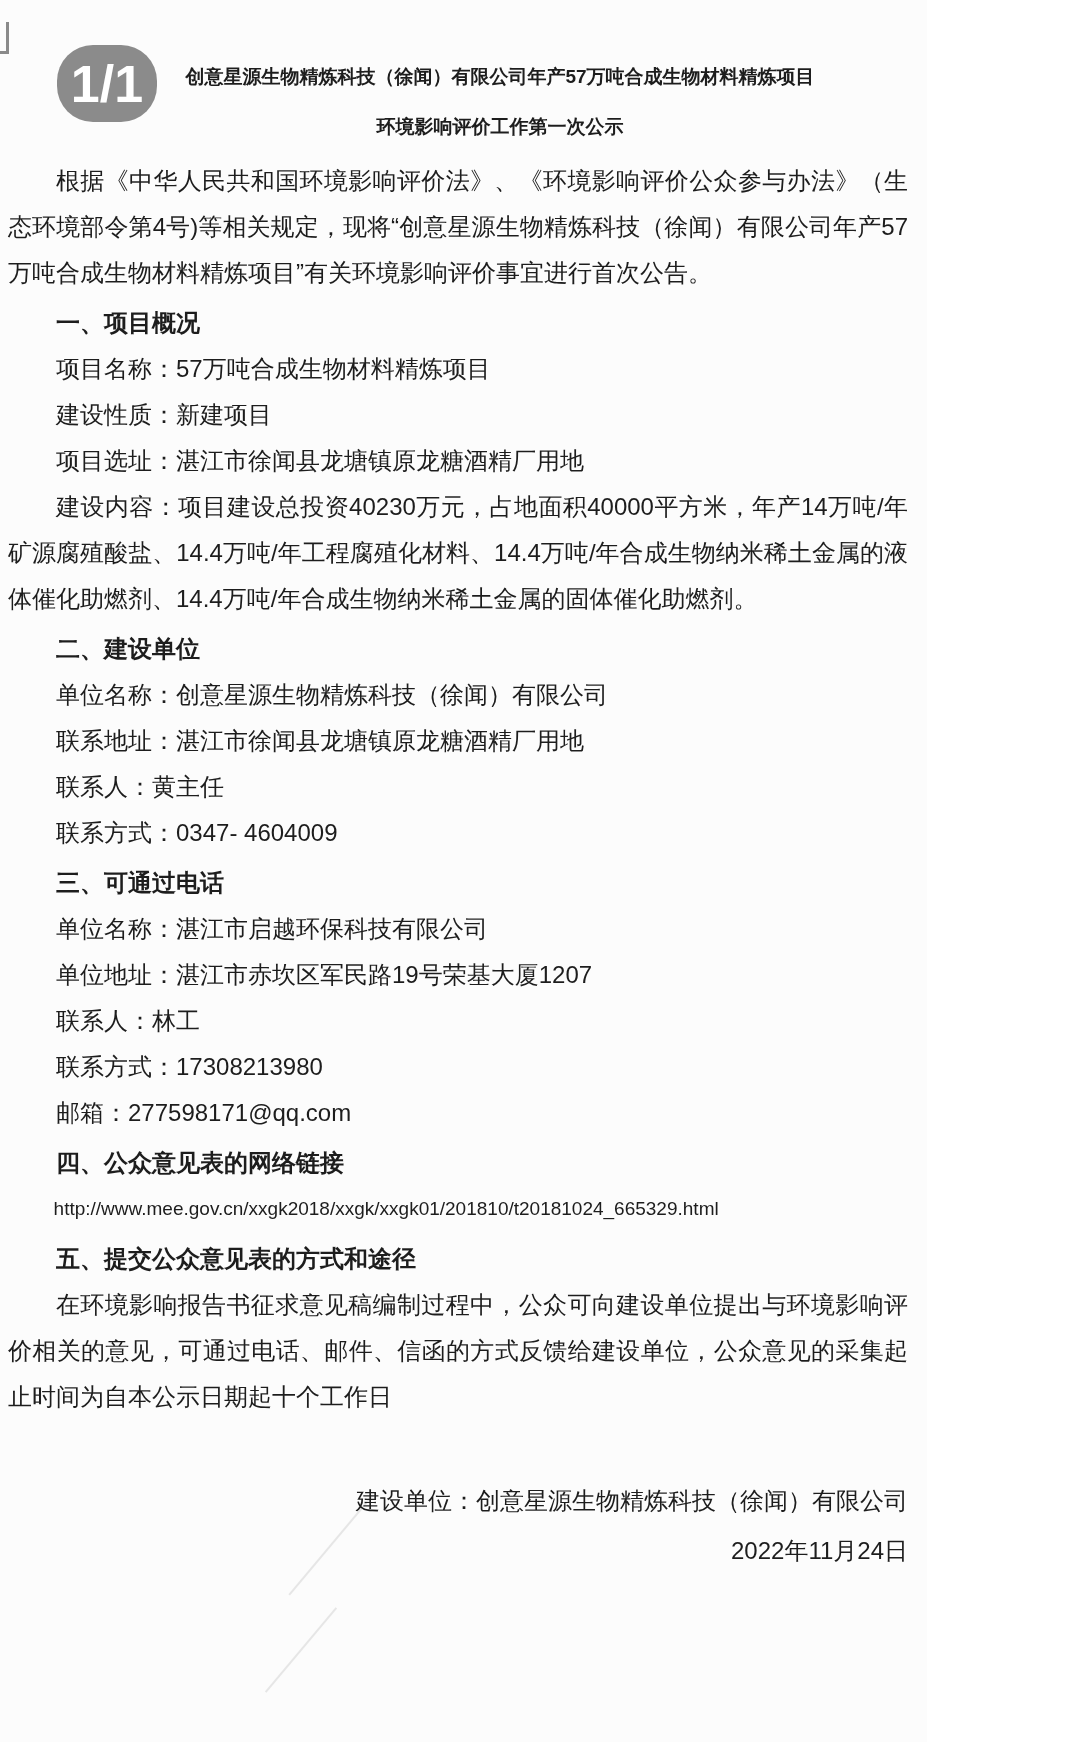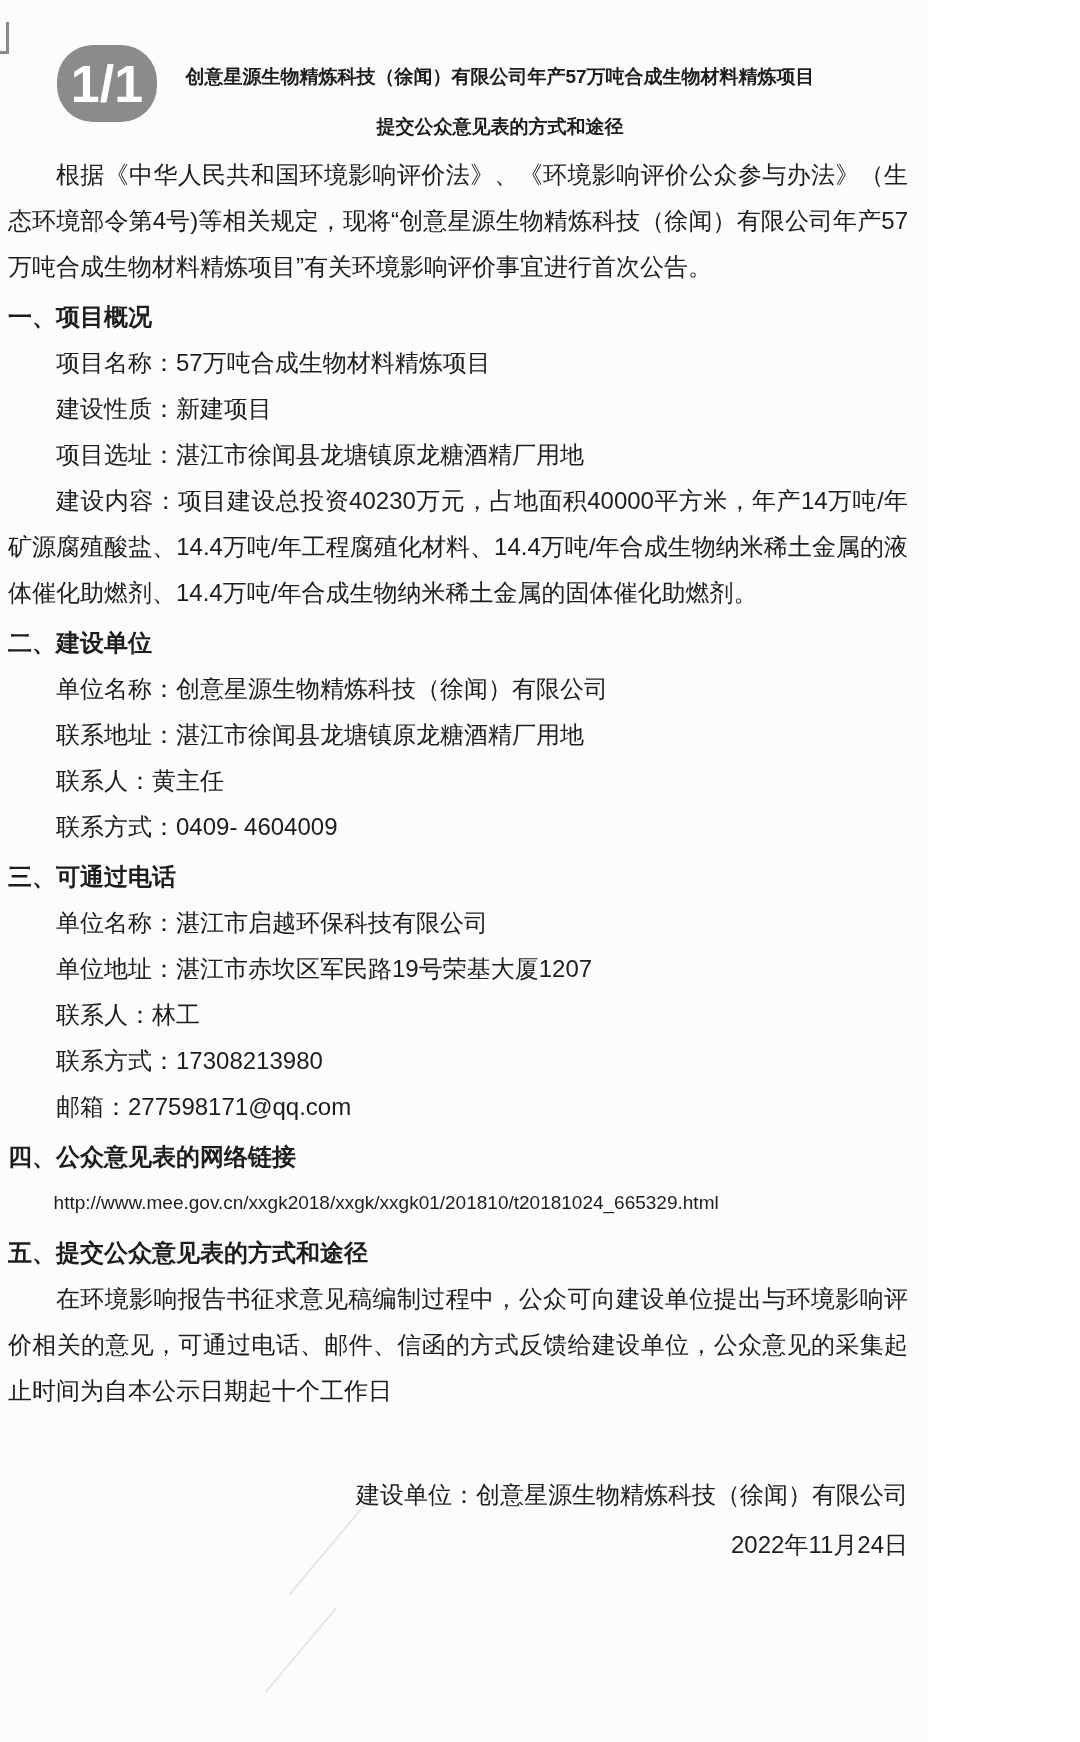--- a/index.html
+++ b/index.html
@@ -115,7 +115,7 @@
 
   <div class="doc-title">
     <div>创意星源生物精炼科技（徐闻）有限公司年产57万吨合成生物材料精炼项目</div>
-    <div>提交公众意见表的方式和途径</div>
+    <div>环境影响评价工作第一次公示</div>
   </div>
 
   <div class="doc-body">

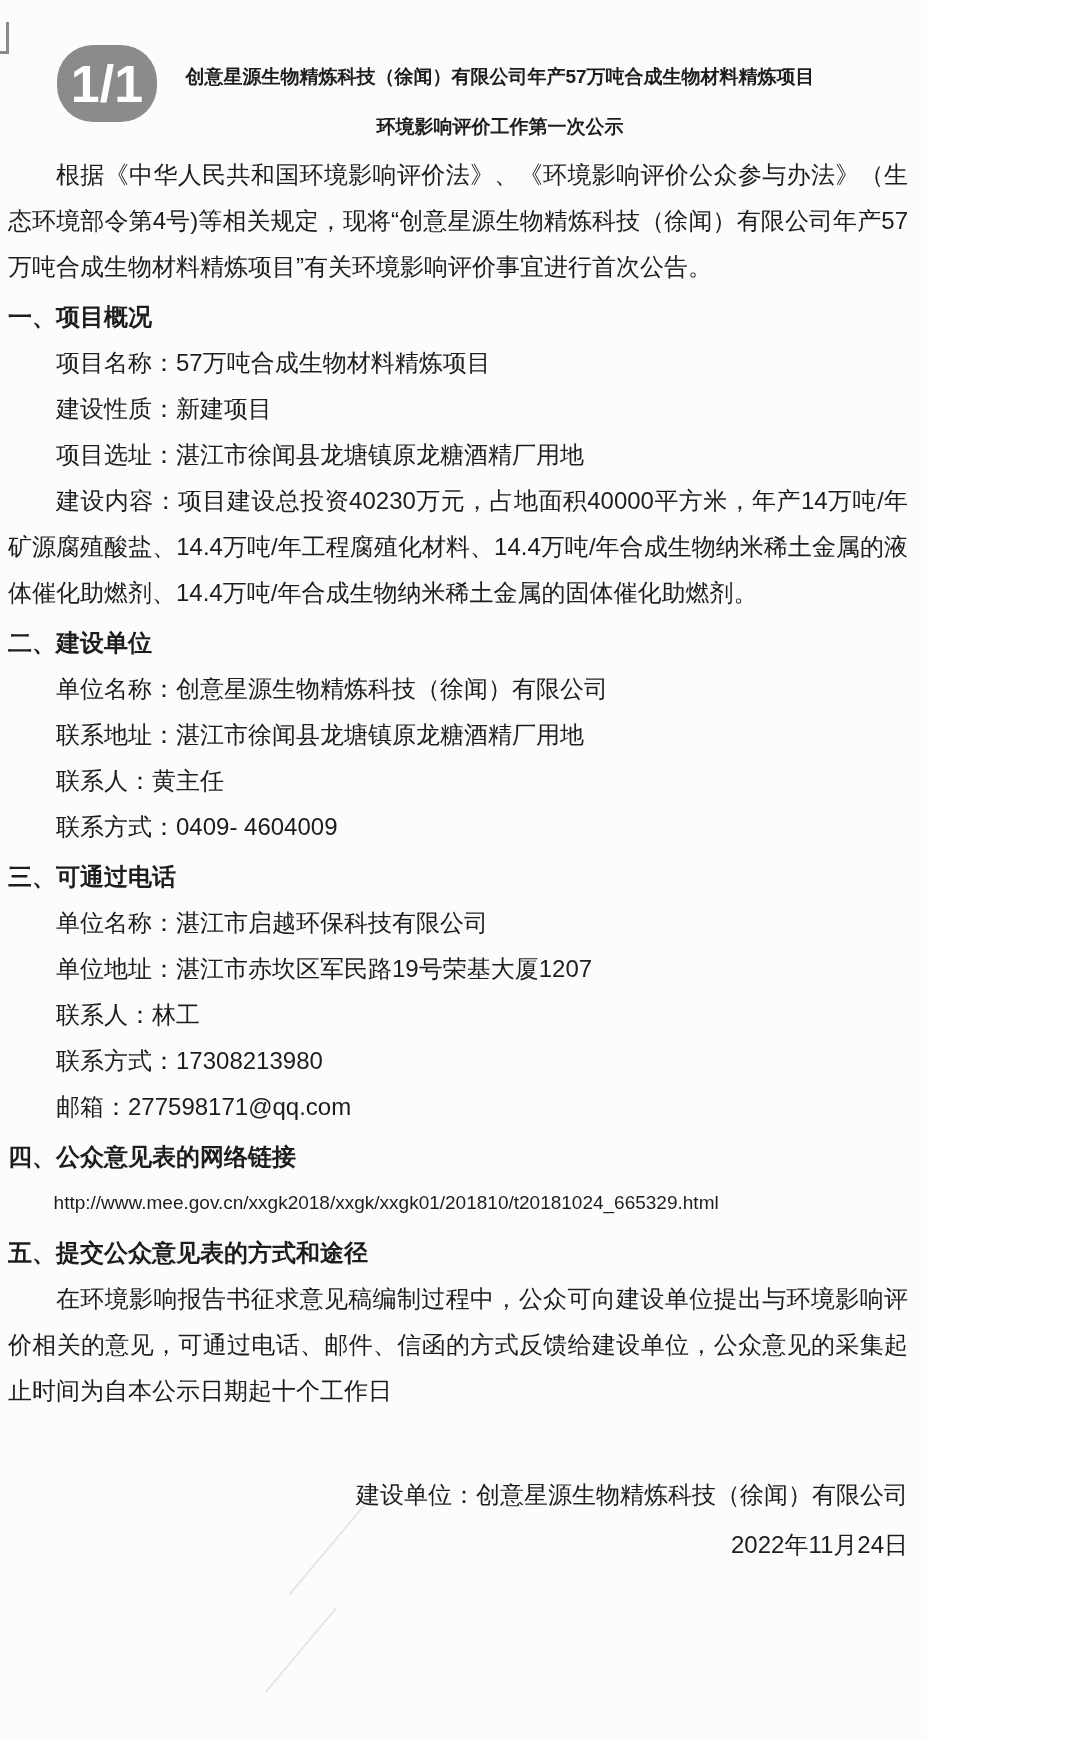--- a/index.html
+++ b/index.html
@@ -47,7 +47,7 @@
   
   .doc-body {
     position: absolute;
-    left: 8px; top: 152px;
+    left: 8px; top: 158px;
     width: 900px;
     z-index: 2;
     font-size: 24px;

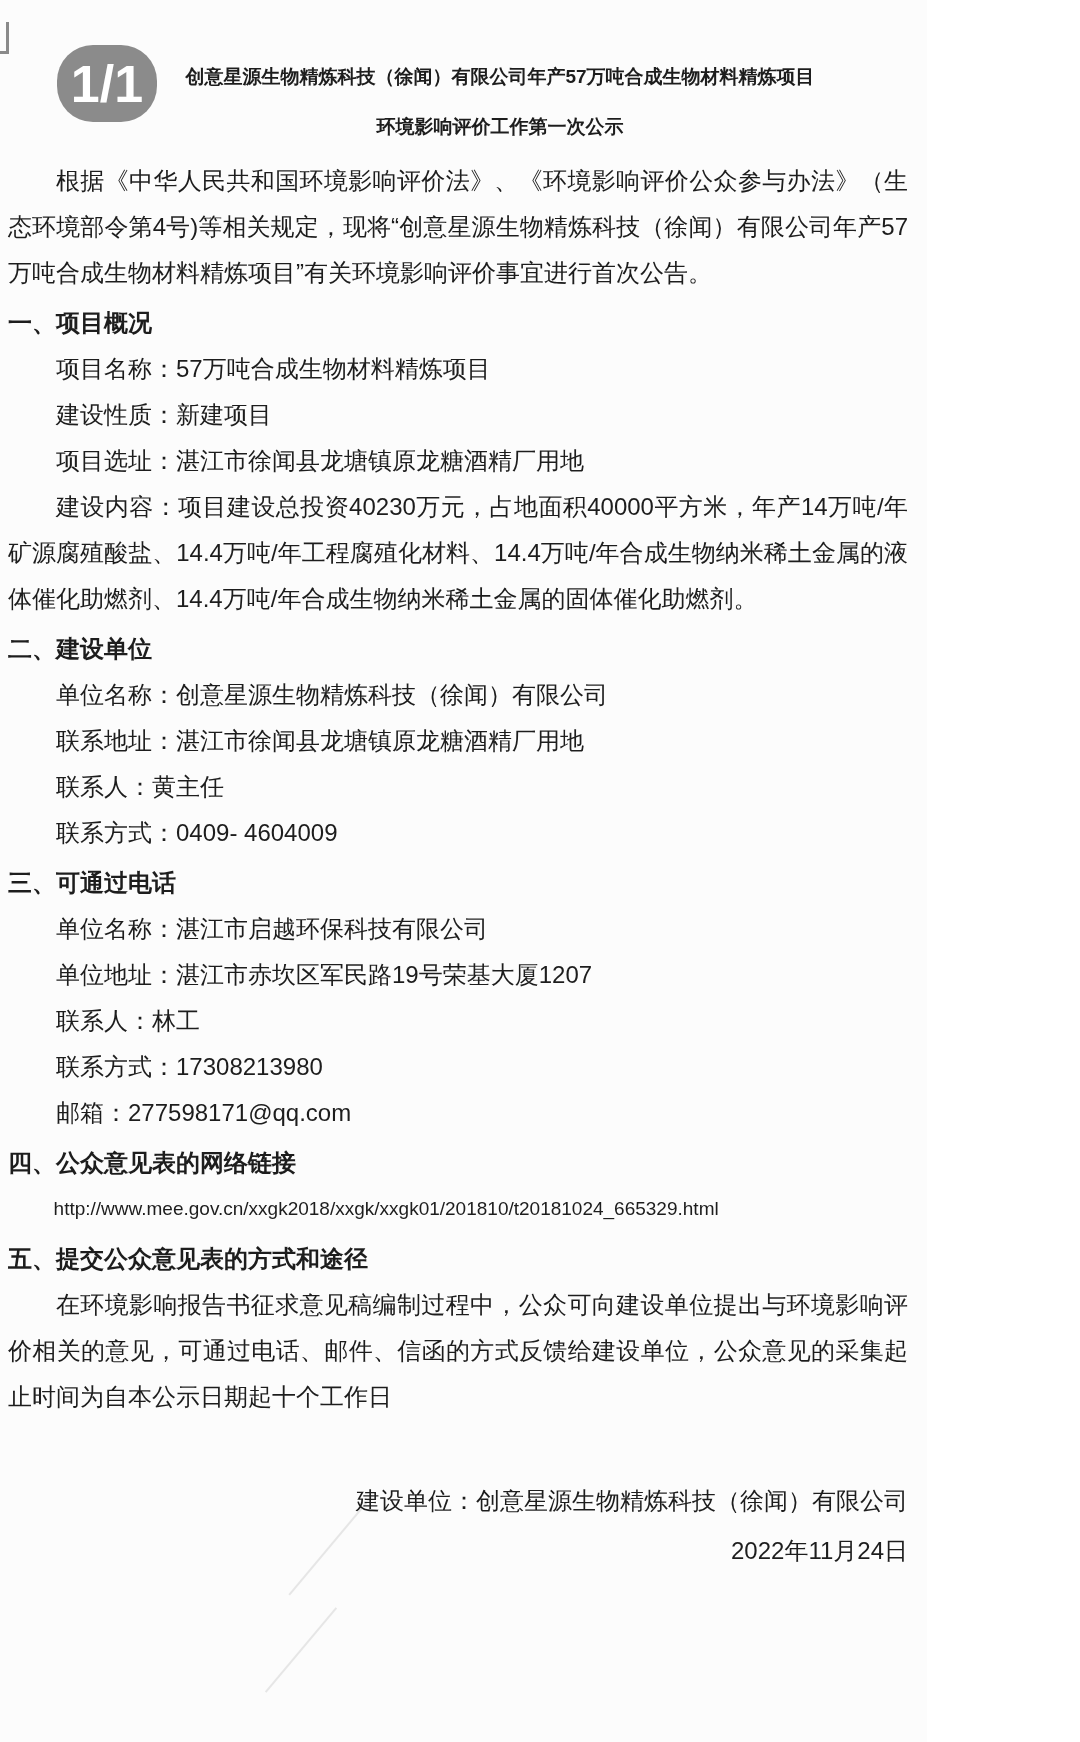--- a/index.html
+++ b/index.html
@@ -62,6 +62,7 @@
     font-weight: 700;
     margin-top: 4px;
     white-space: nowrap;
+    margin-left: 48px;
   }
   .url-line {
     text-indent: 2.4em;

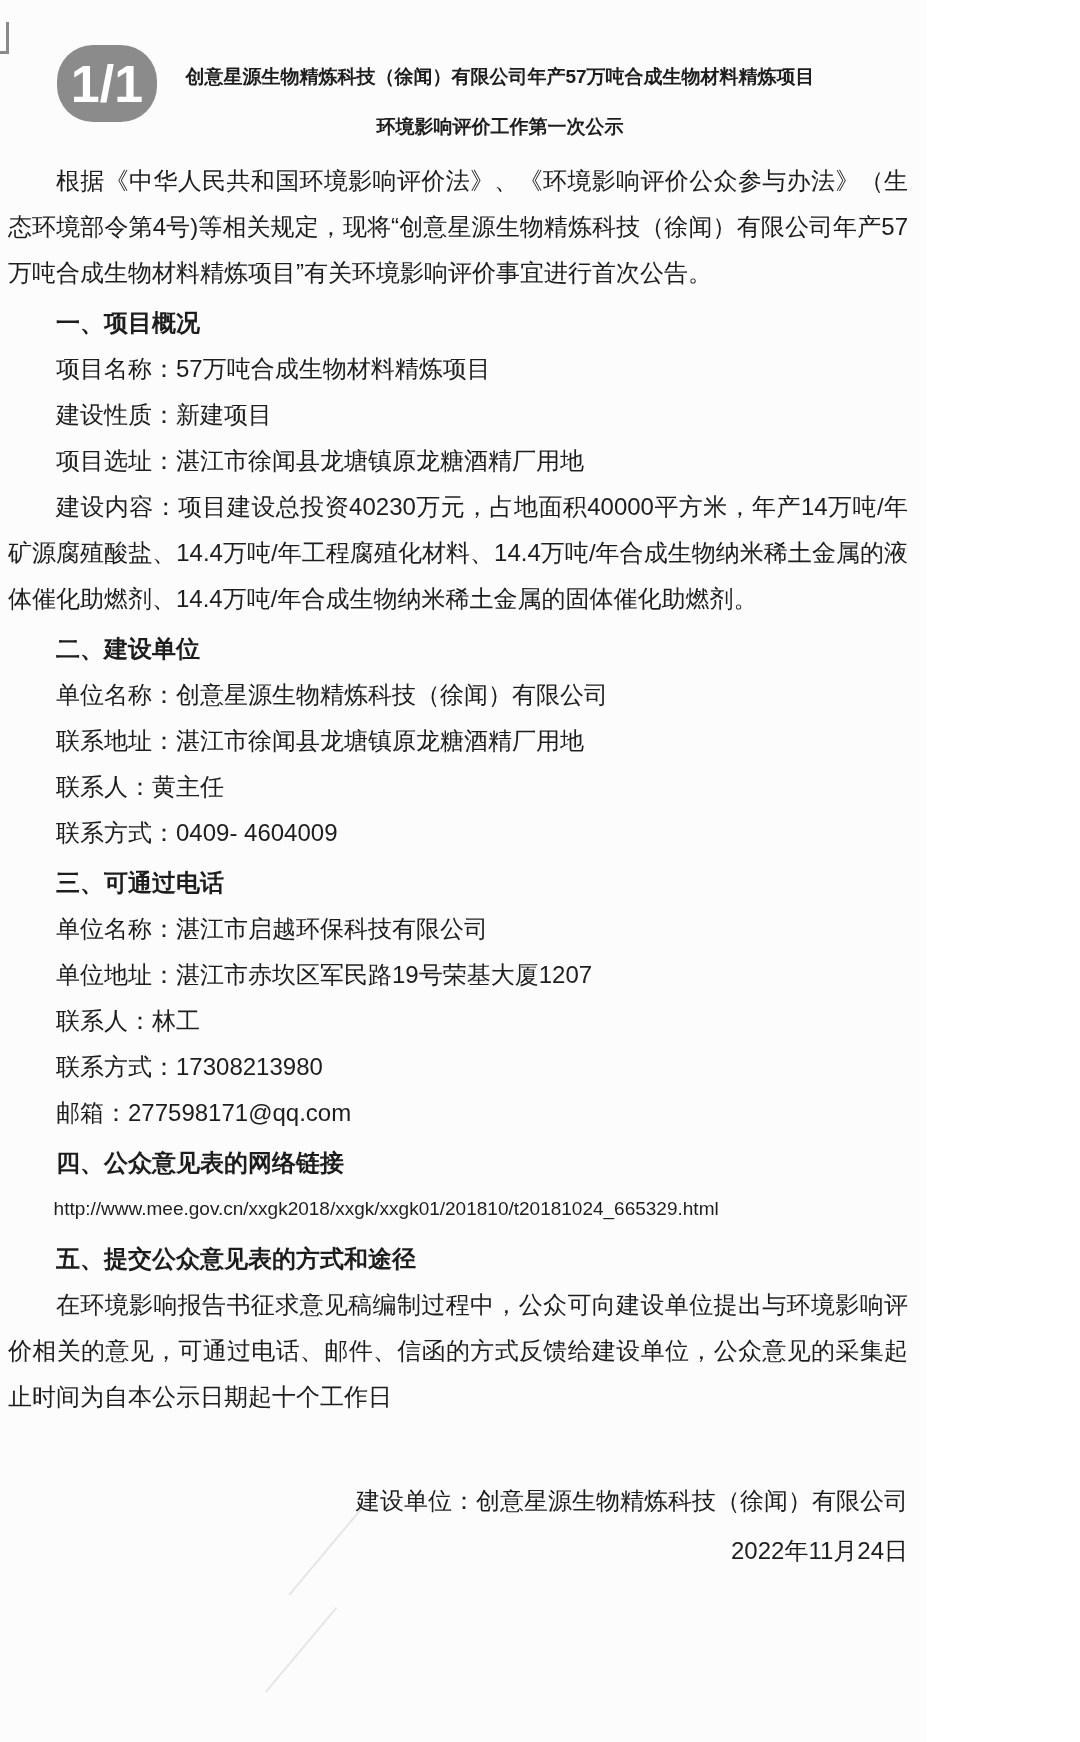--- a/index.html
+++ b/index.html
@@ -133,7 +133,7 @@
     <div class="line">单位名称：创意星源生物精炼科技（徐闻）有限公司</div>
     <div class="line">联系地址：湛江市徐闻县龙塘镇原龙糖酒精厂用地</div>
     <div class="line">联系人：黄主任</div>
-    <div class="line">联系方式：0409- 4604009</div>
+    <div class="line">联系方式：0347- 4604009</div>
 
     <div class="heading">三、可通过电话</div>
     <div class="line">单位名称：湛江市启越环保科技有限公司</div>

